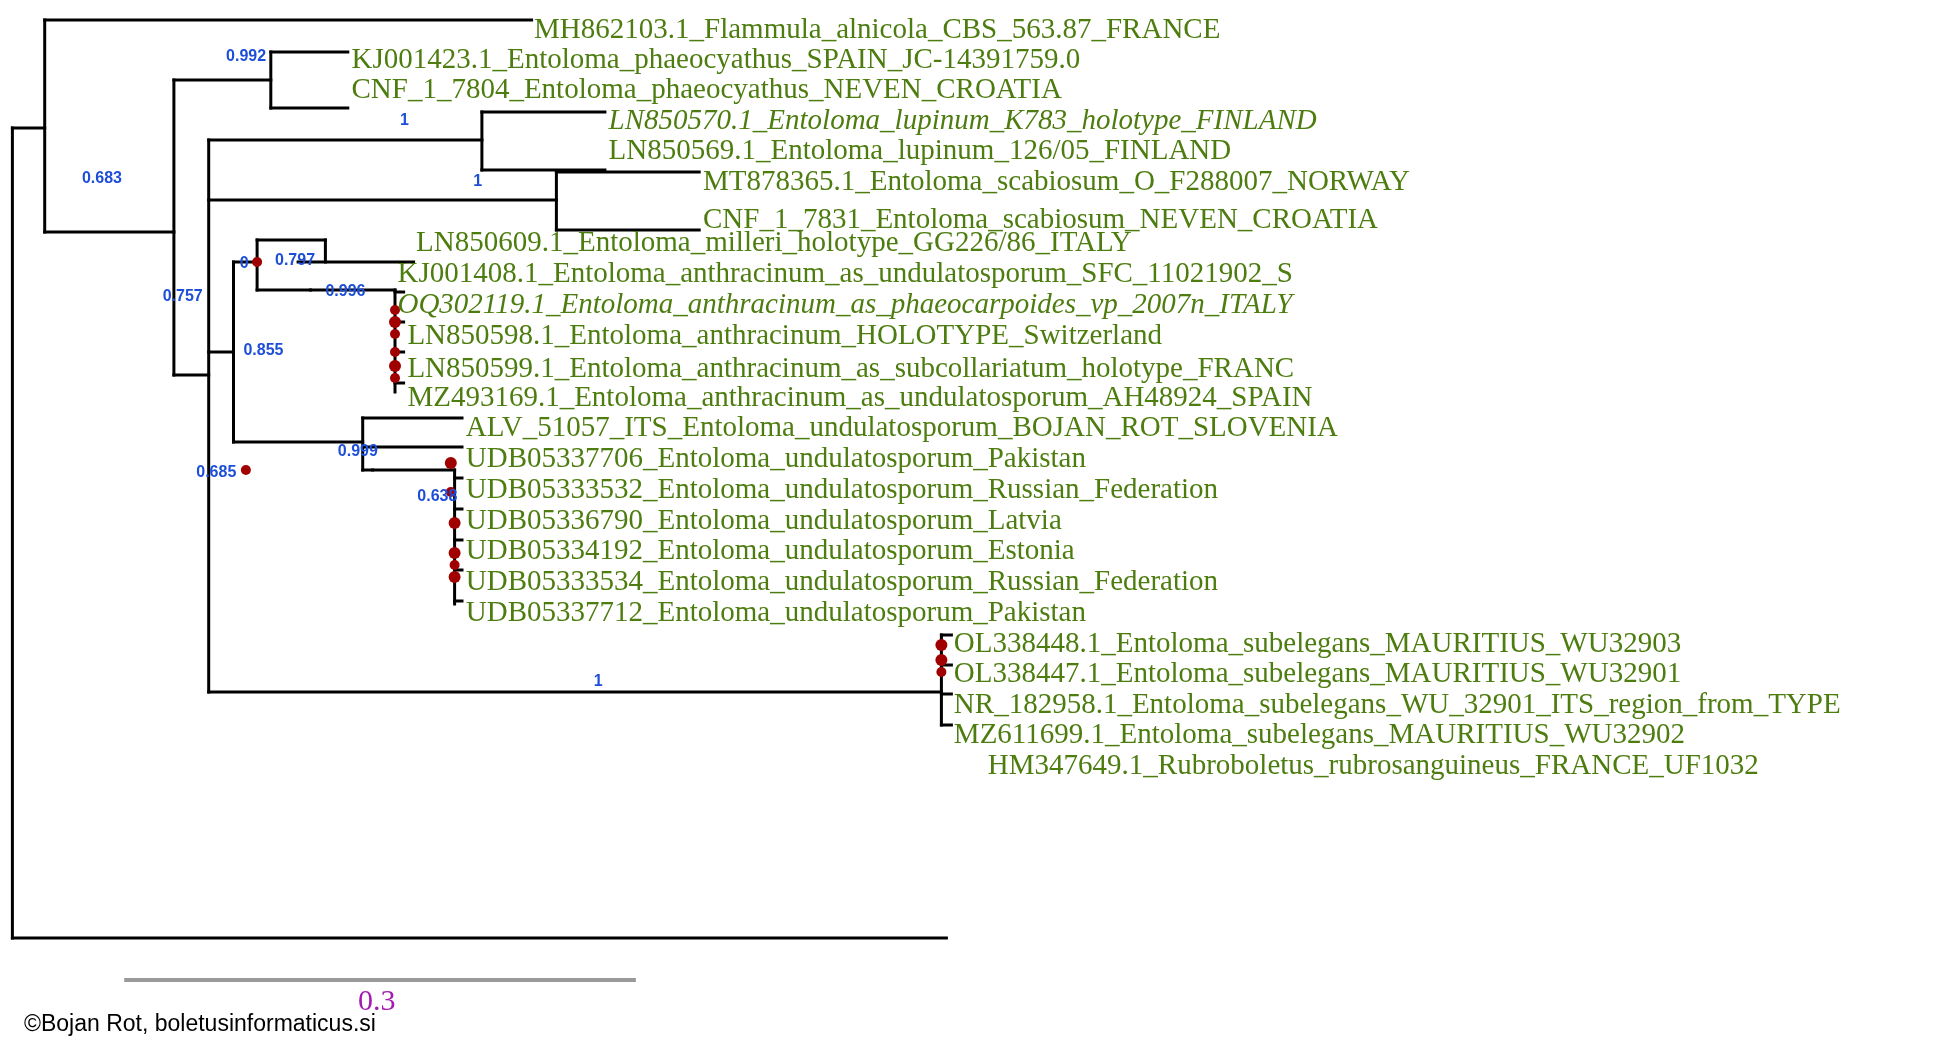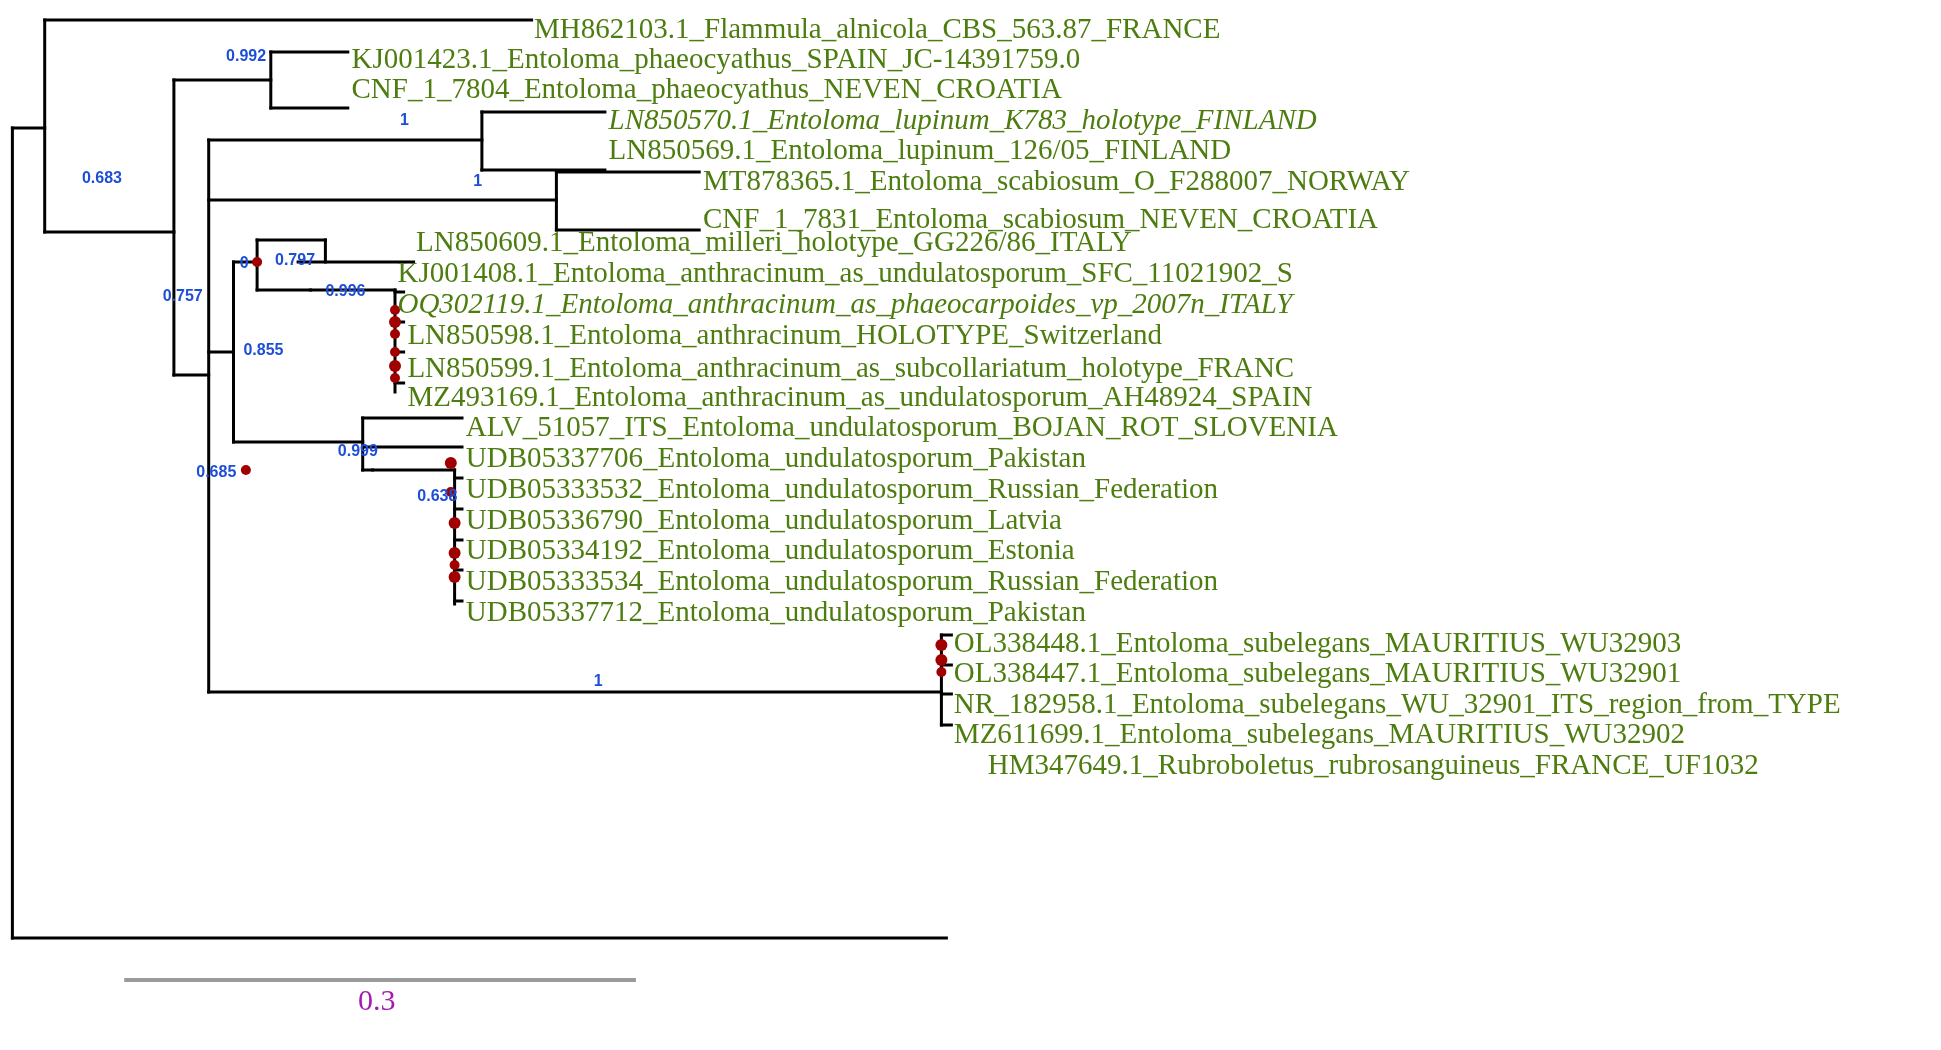--- a/index.html
+++ b/index.html
@@ -183,6 +183,7 @@
     </div>
 
   <div class="scale-label" id="scale-label" style="left: 358.052px; top: 983px;">0.3</div>
+  <div class="credit" id="credit" style="left: 24px; top: 1010px;">©Bojan Rot, boletusinformaticus.si</div>
 
 </div>
 

